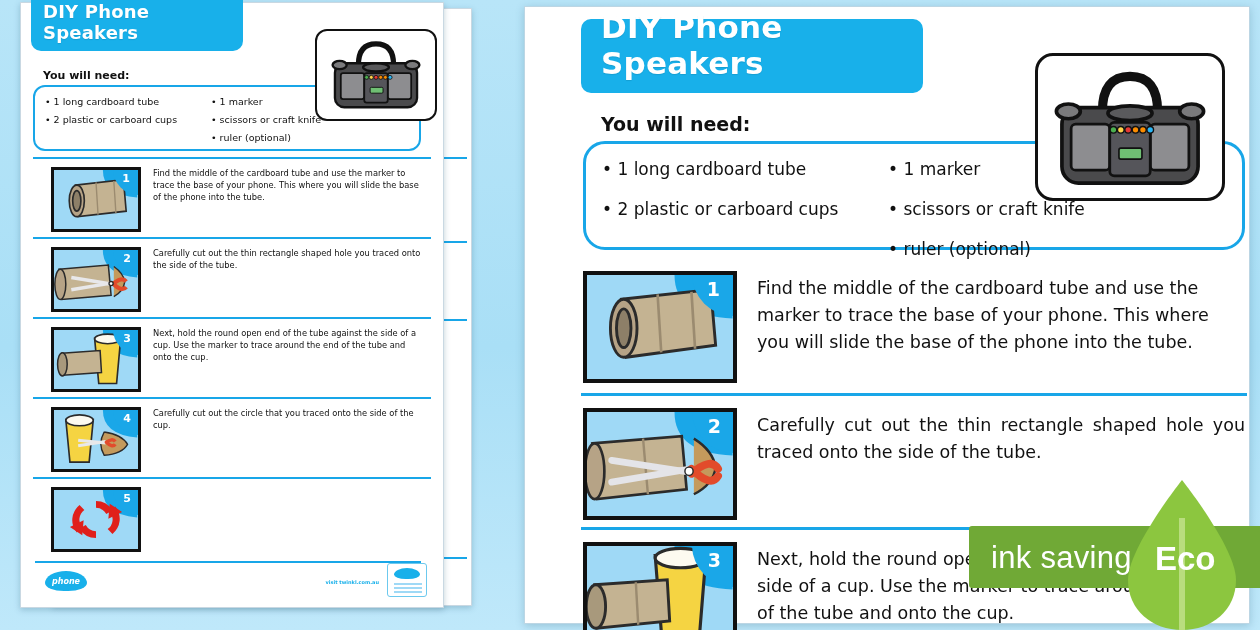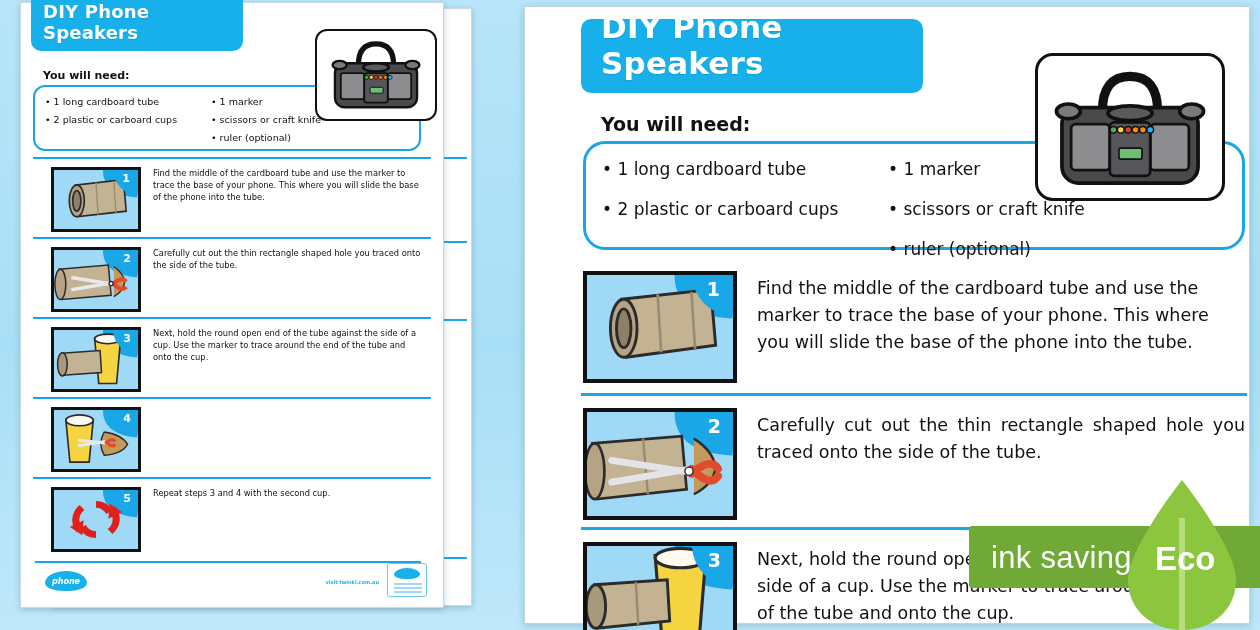--- a/index.html
+++ b/index.html
@@ -355,6 +355,7 @@
           <div class="num-q" style="width:26px;height:26px;"></div>
           <div class="num-badge" style="right:7px; top:2px; font-size:11px;">4</div>
         </div>
+        <div class="l-text">Carefully cut out the circle that you traced onto the side of the cup.</div>
       </div>
 
       <div class="l-step" style="top:474px;">

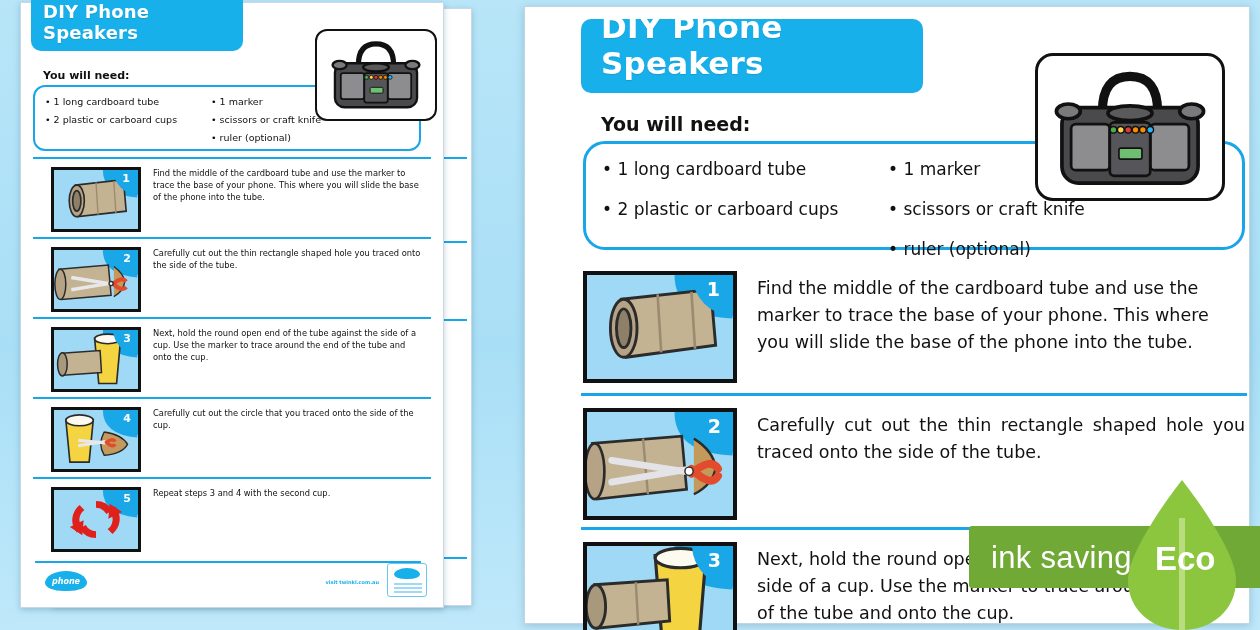--- a/index.html
+++ b/index.html
@@ -375,7 +375,6 @@
           <div class="num-q" style="width:26px;height:26px;"></div>
           <div class="num-badge" style="right:7px; top:2px; font-size:11px;">5</div>
         </div>
-        <div class="l-text">Repeat steps 3 and 4 with the second cup.</div>
       </div>
 
       <div class="l-footrule"></div>

